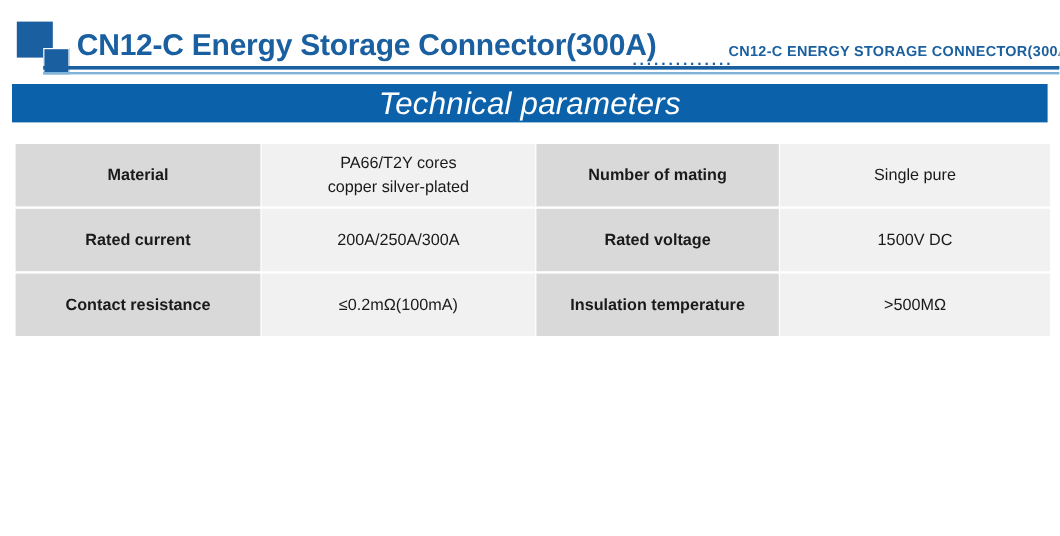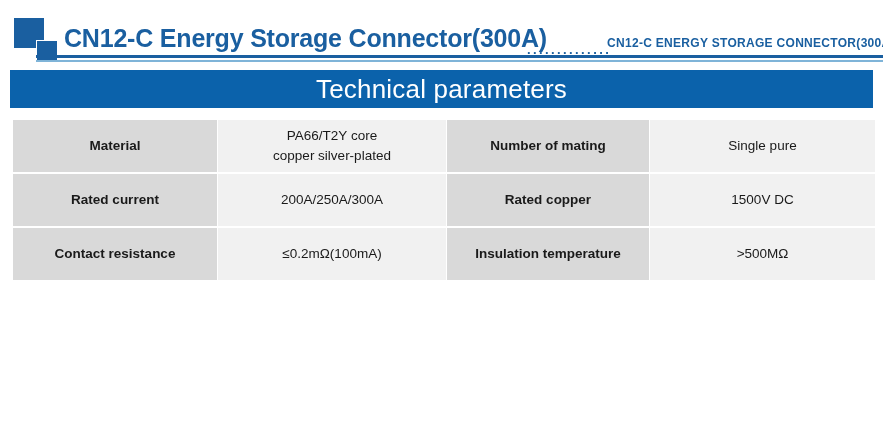--- a/index.html
+++ b/index.html
@@ -101,11 +101,12 @@
     left: 10px;
     top: 70px;
     width: 863px;
-    height: 38px;
+    height: 32px;
     background: #0b62ab;
     display: flex;
     align-items: center;
     justify-content: center;
+    font-style: italic;
   }
   .banner-text {
     color: #ffffff;

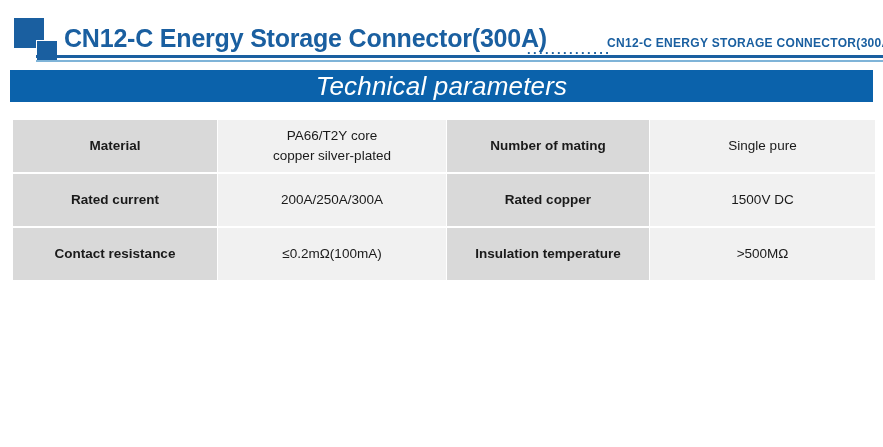--- a/index.html
+++ b/index.html
@@ -180,7 +180,7 @@
       <tr>
         <td class="label">Material</td>
         <td class="value">
-          <span>PA66/T2Y core</span><br>
+          <span>PA66/T2Y cores</span><br>
           <span>copper silver-plated</span>
         </td>
         <td class="label">Number of mating</td>

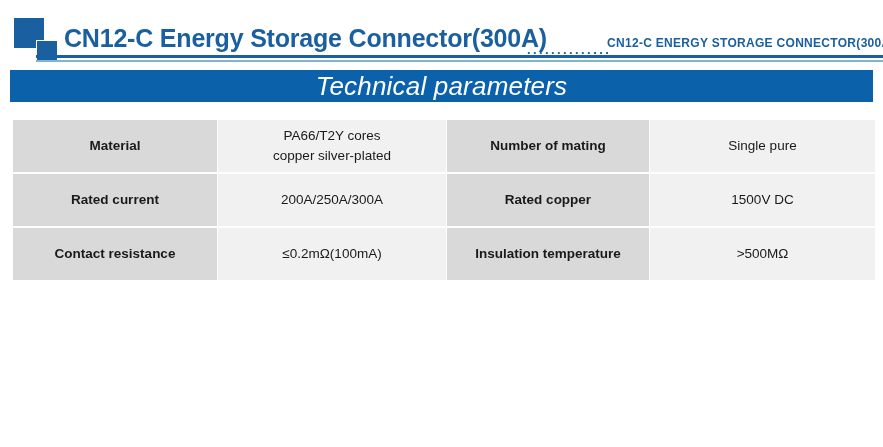--- a/index.html
+++ b/index.html
@@ -189,7 +189,7 @@
       <tr>
         <td class="label">Rated current</td>
         <td class="value">200A/250A/300A</td>
-        <td class="label">Rated copper</td>
+        <td class="label">Rated voltage</td>
         <td class="value">1500V  DC</td>
       </tr>
       <tr>

